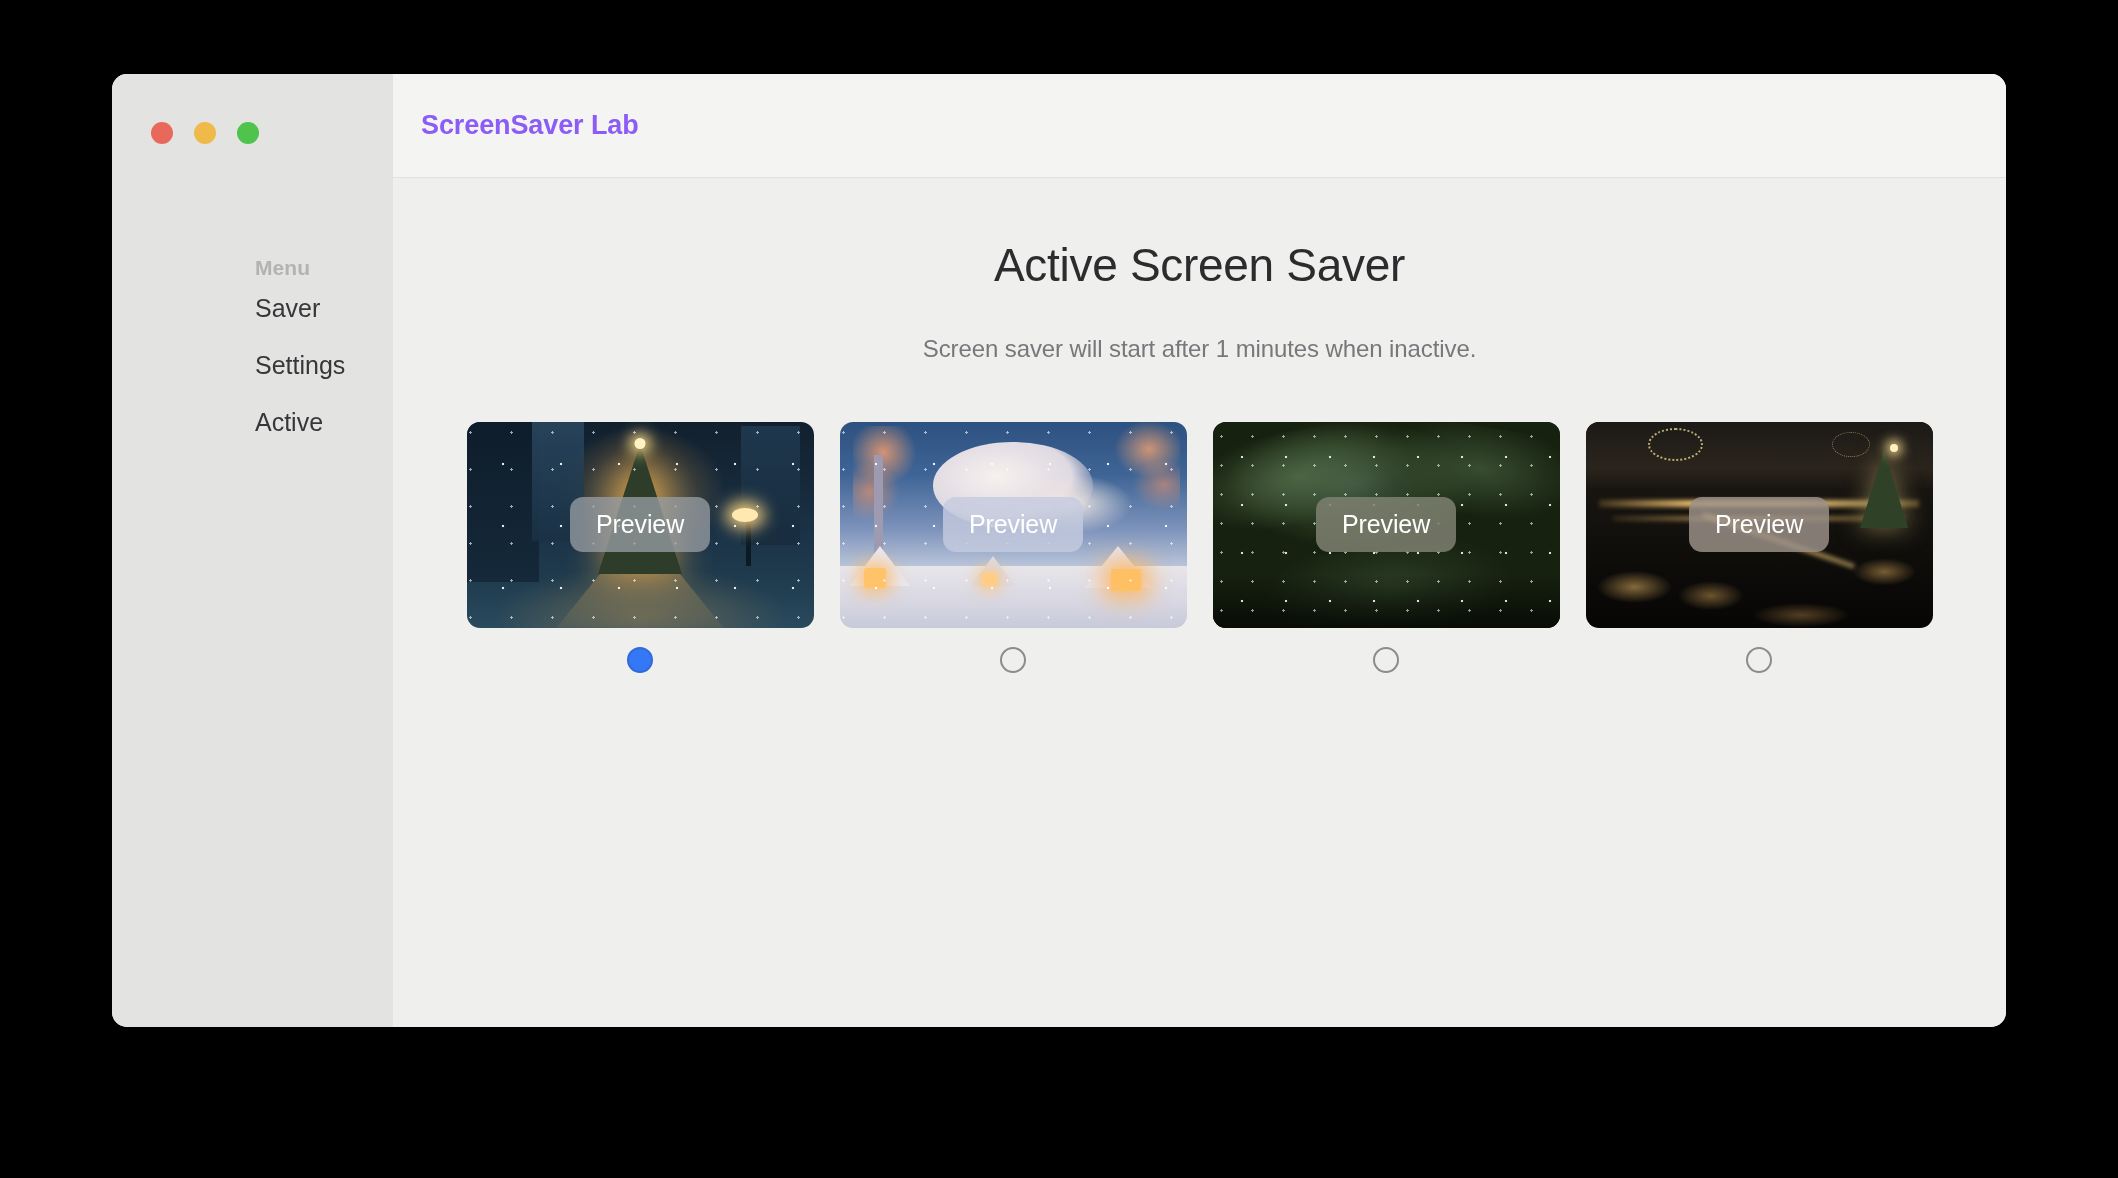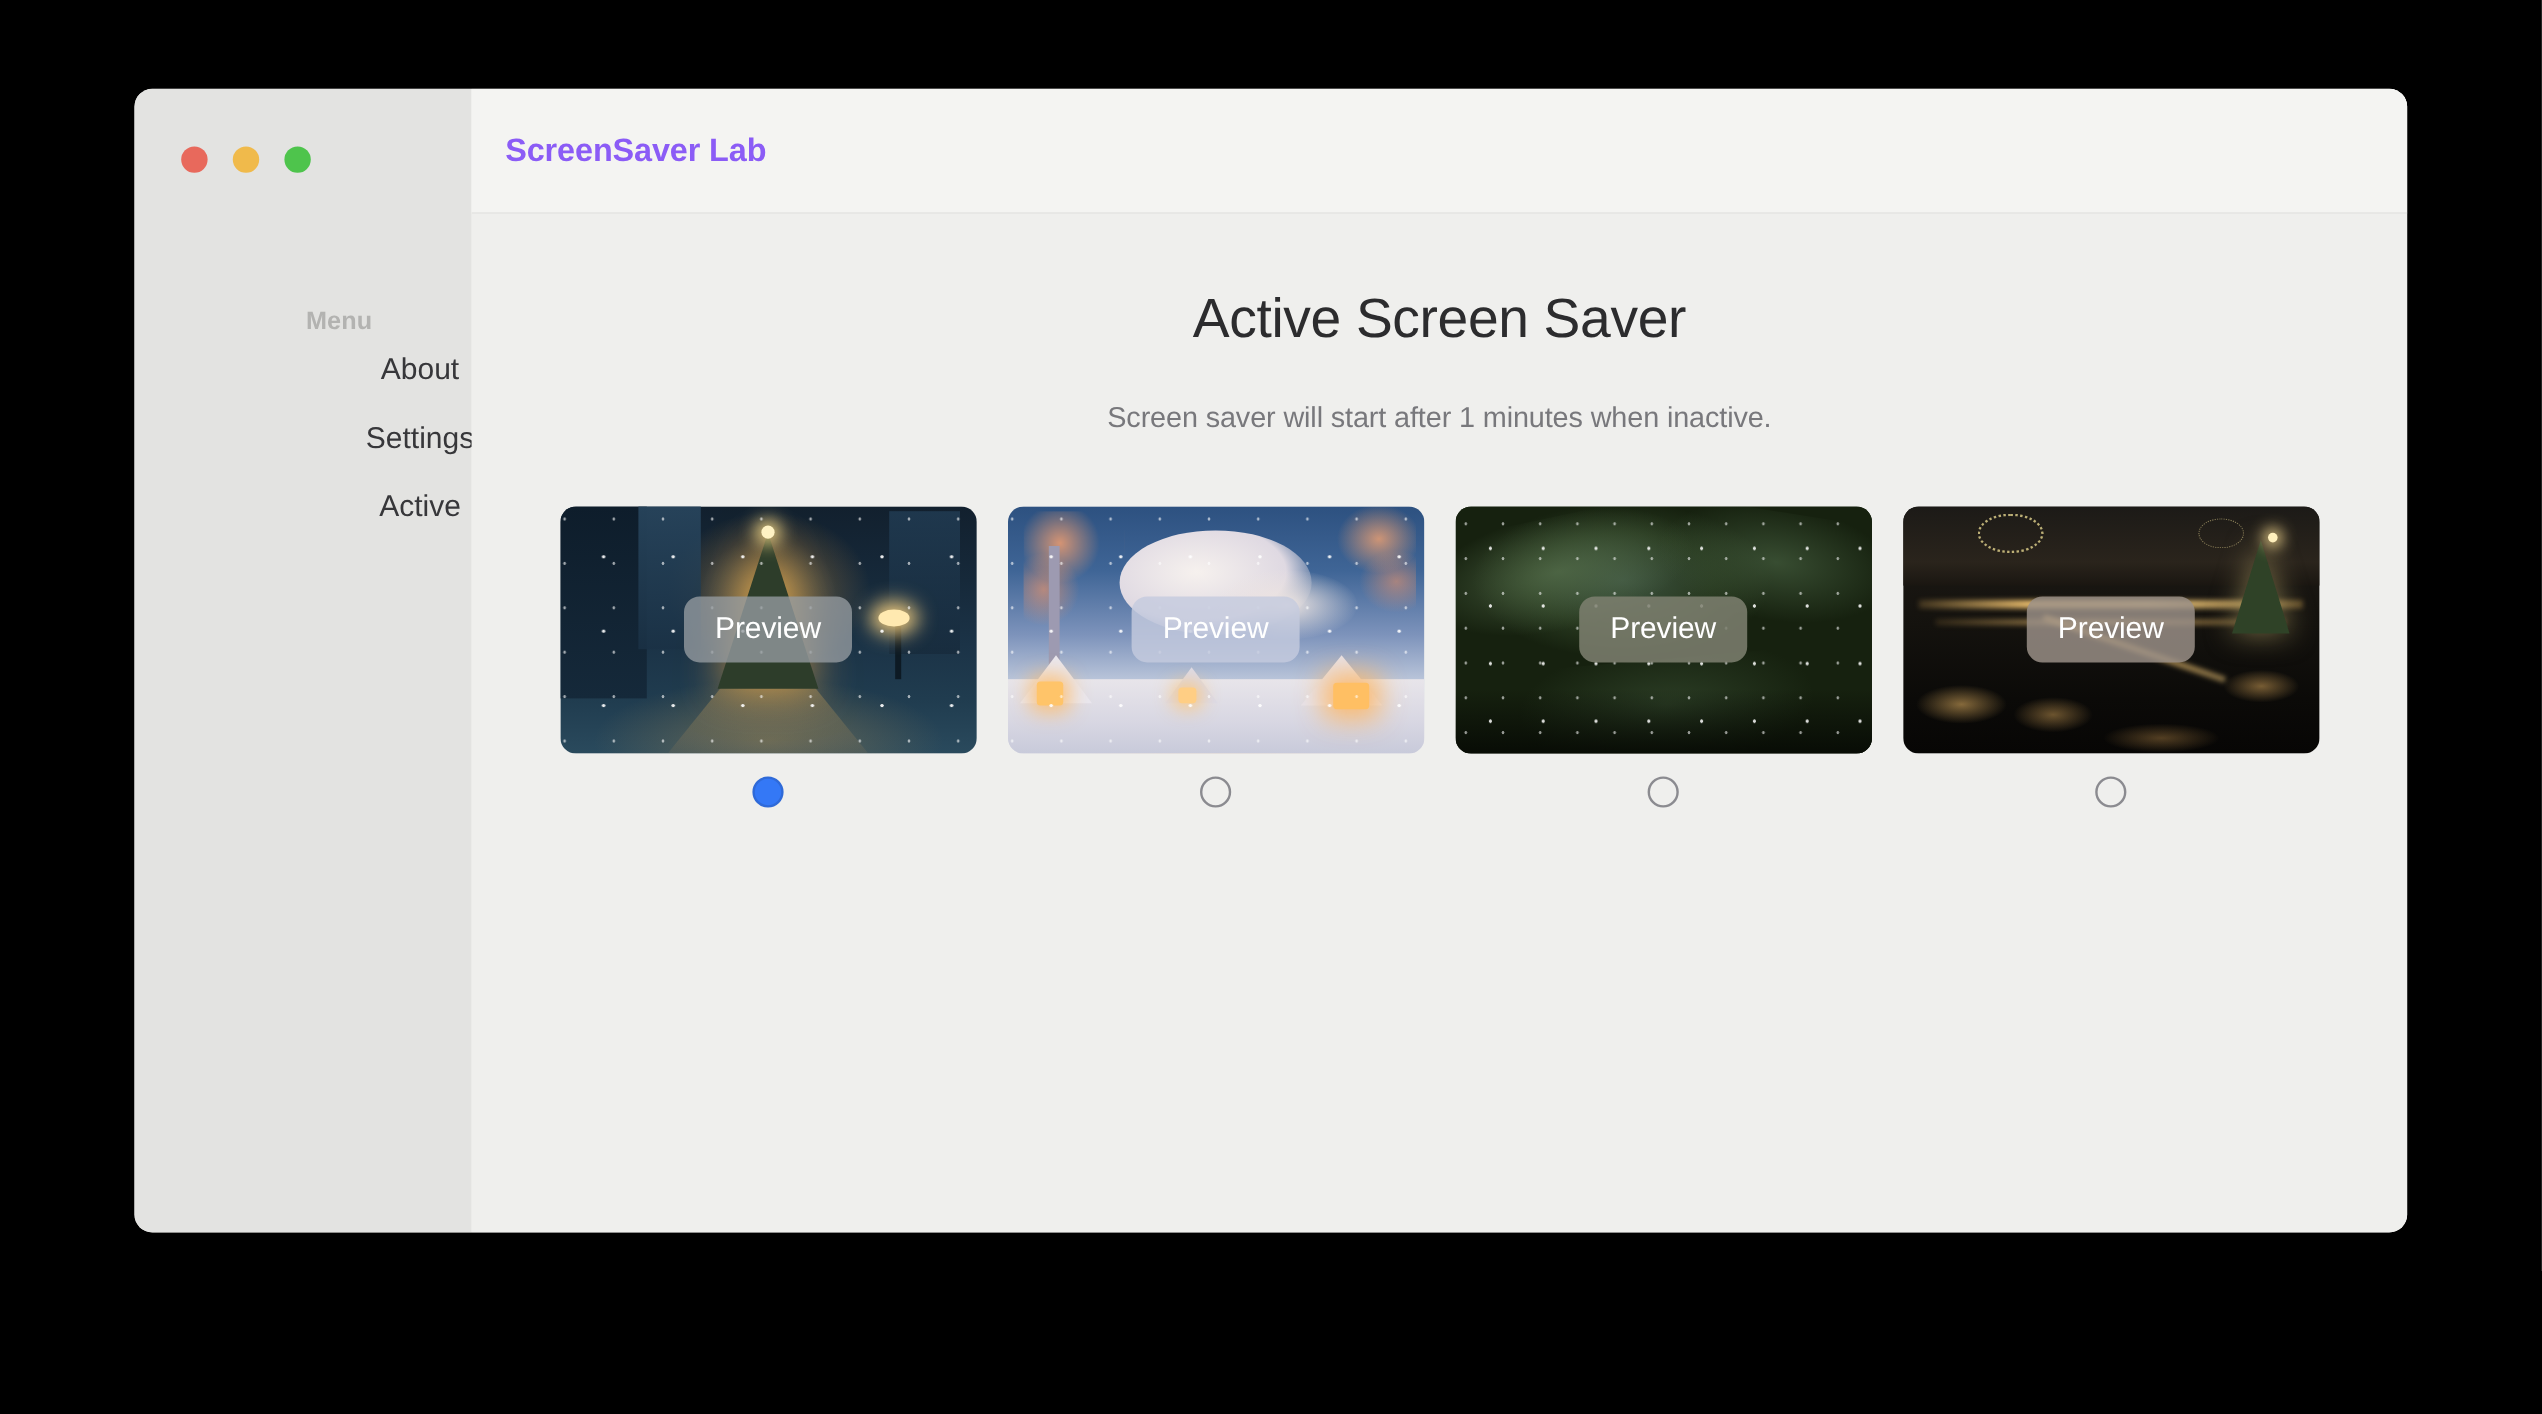--- a/index.html
+++ b/index.html
@@ -33,7 +33,6 @@
     background: #e3e3e1;
     flex: 0 0 281px;
     position: relative;
-    text-align: center;
   }
 
   .traffic-lights {

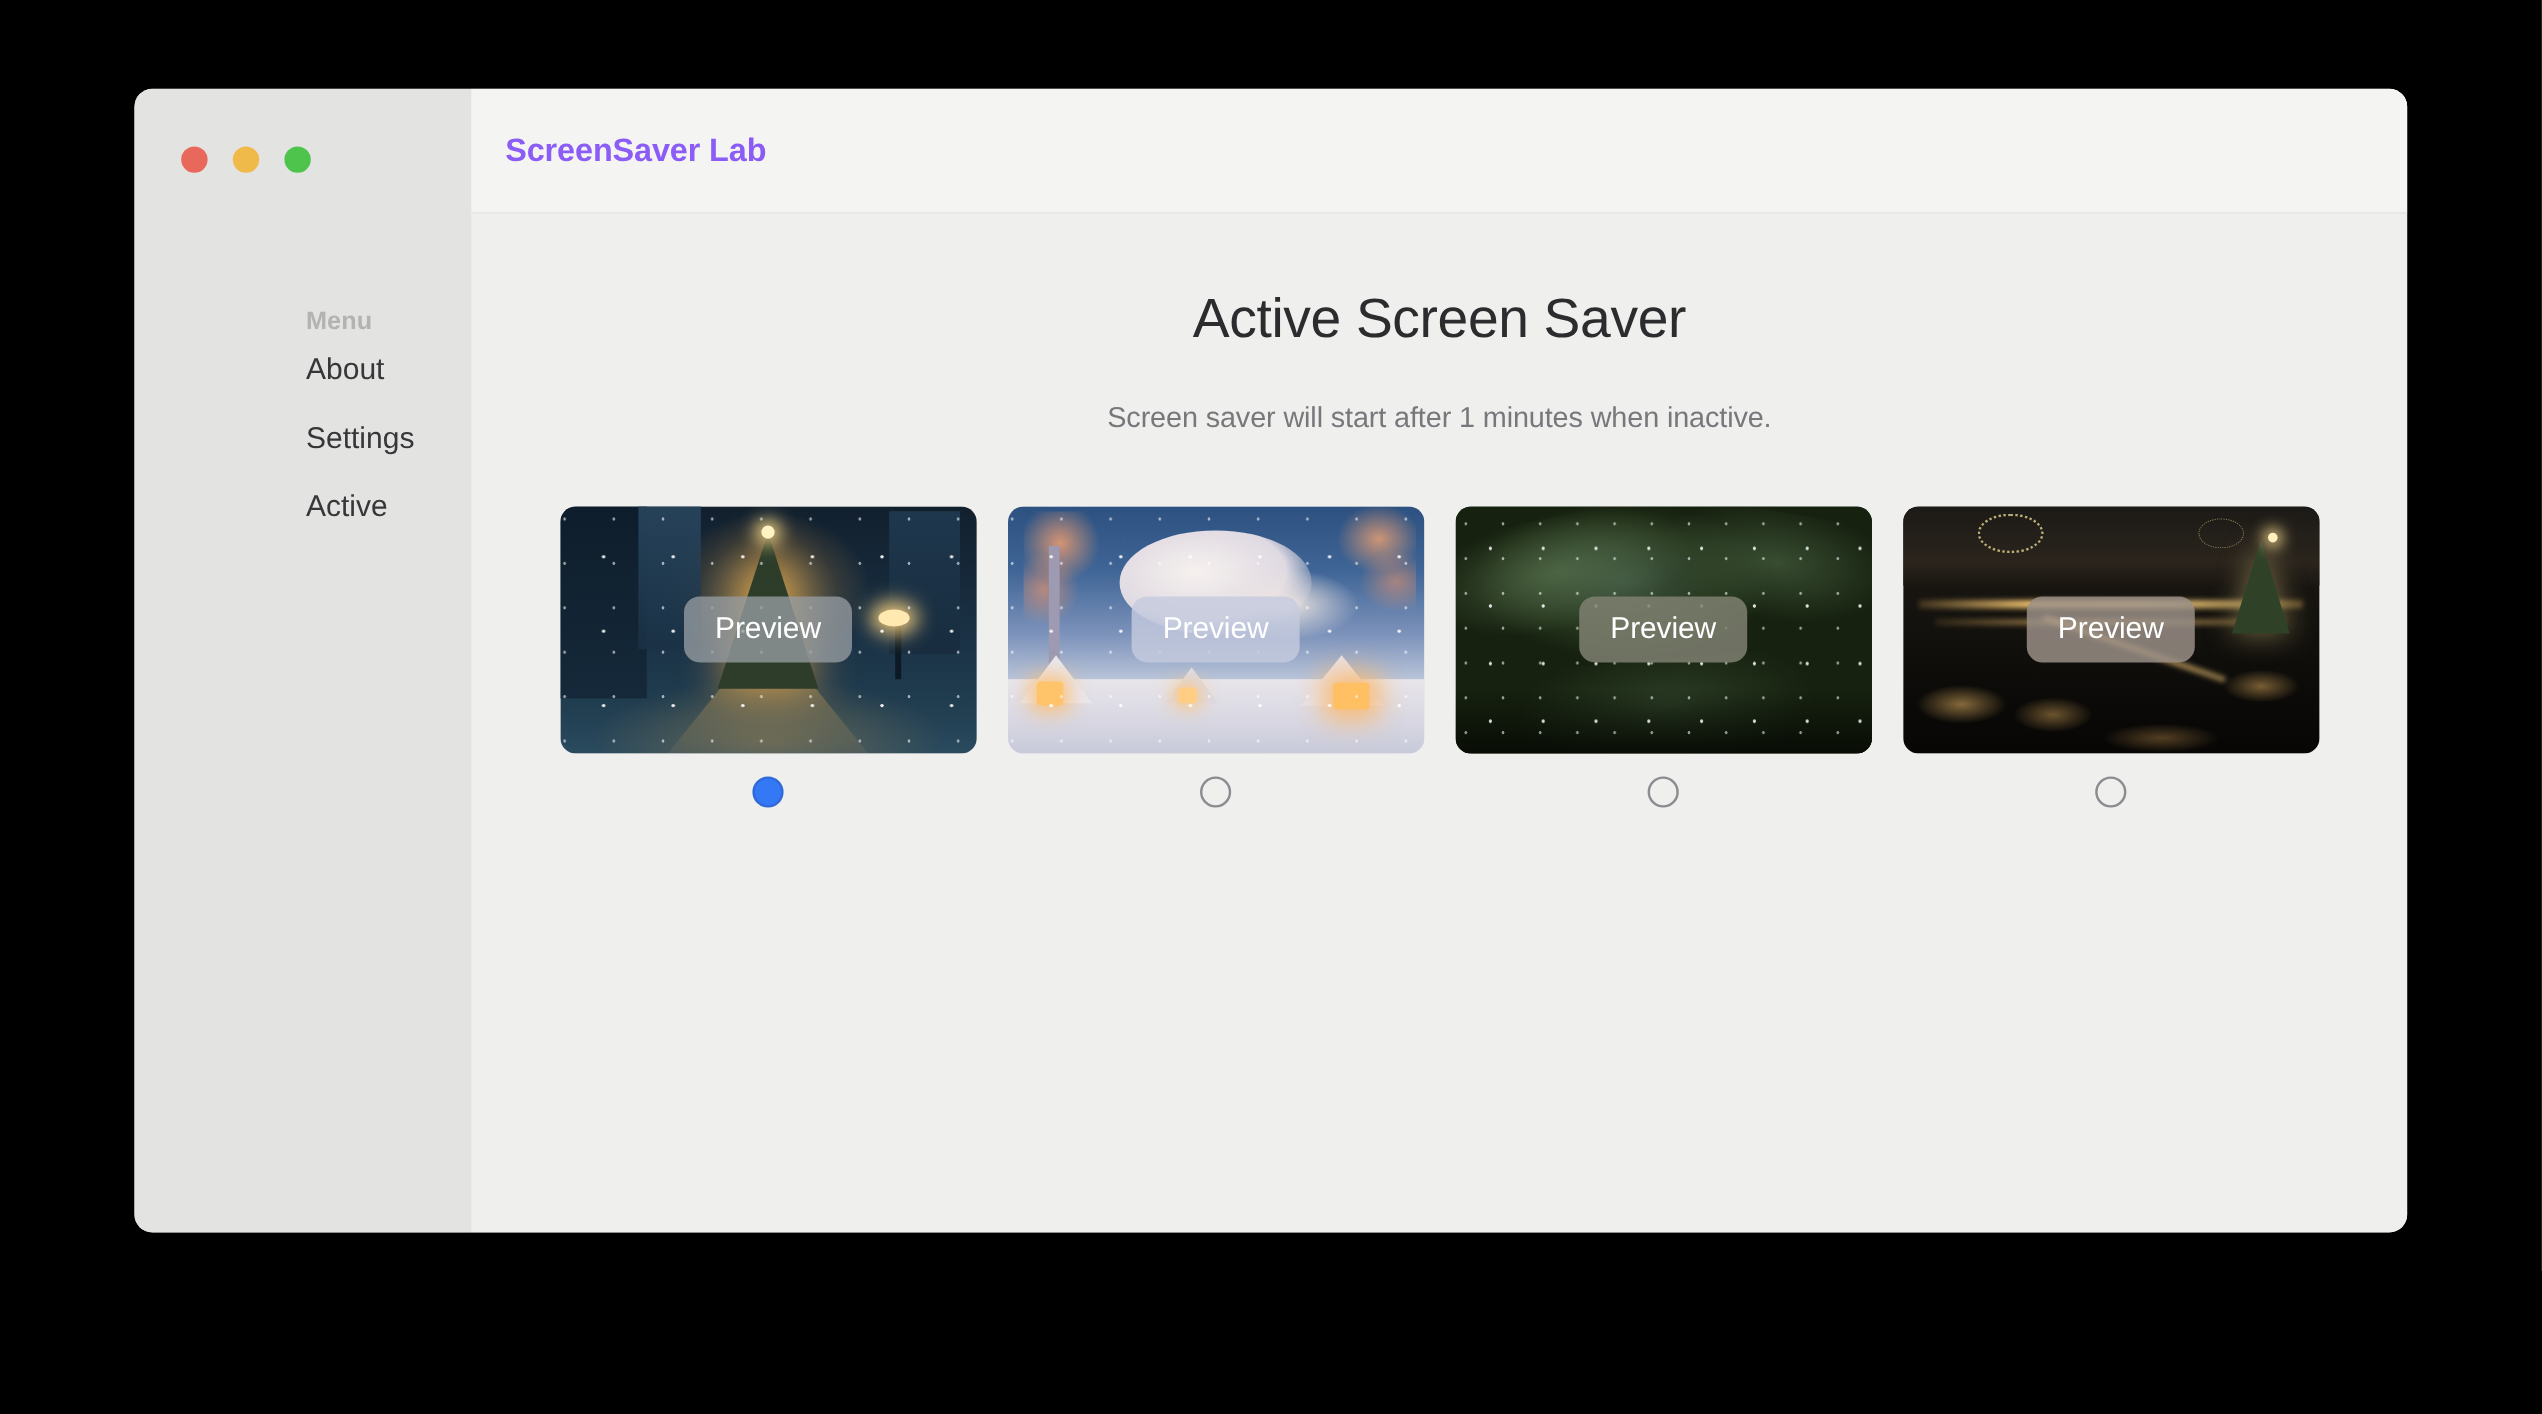--- a/index.html
+++ b/index.html
@@ -445,7 +445,7 @@
     <div class="sidebar-section-label">Menu</div>
 
     <ul class="nav-list">
-      <li class="nav-item">About</li>
+      <li class="nav-item">Saver</li>
       <li class="nav-item">Settings</li>
       <li class="nav-item">Active</li>
     </ul>

